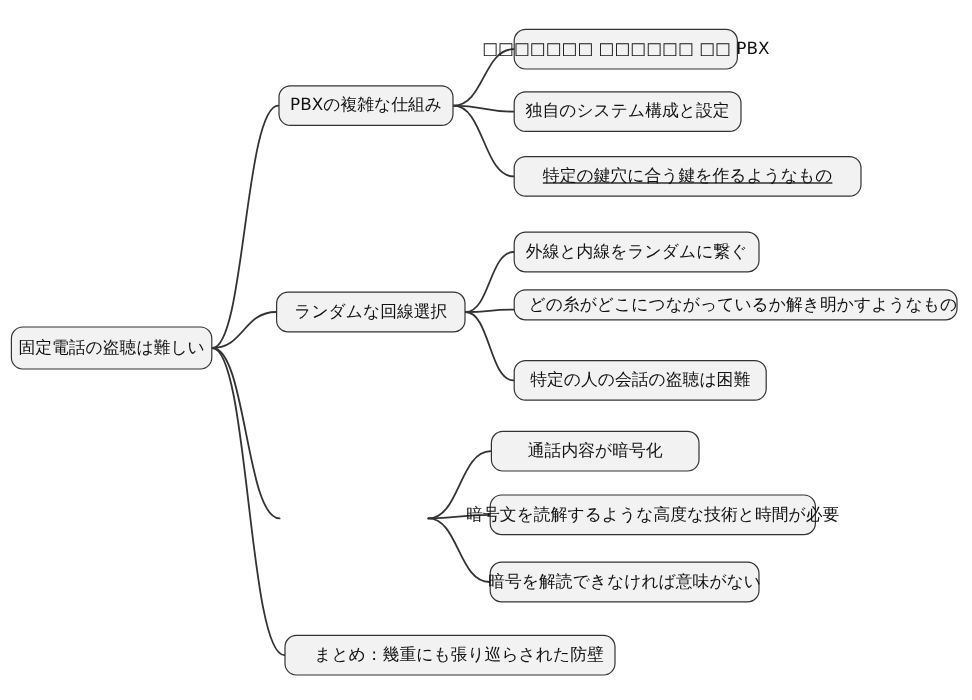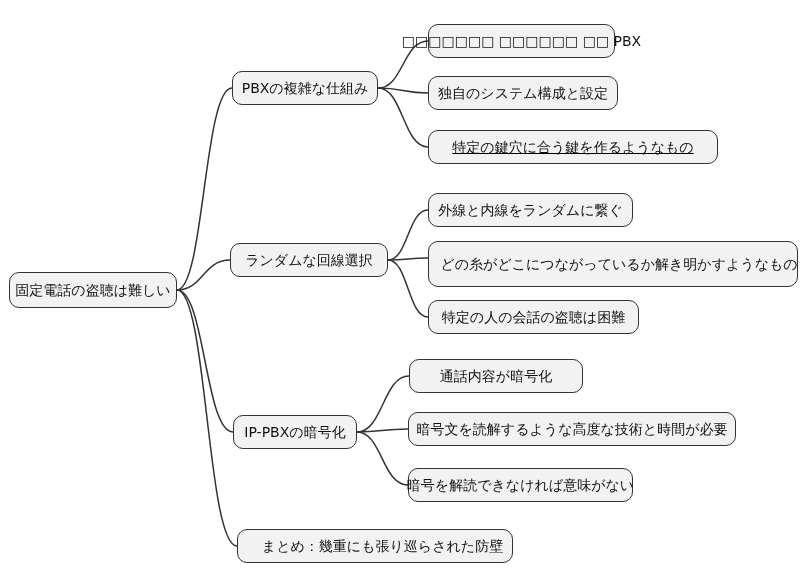--- a/index.html
+++ b/index.html
@@ -48,7 +48,7 @@
   #n-c1b  { left: 428px; top:  76px; width: 190px; height: 34px; }
   #n-c1c  { left: 428px; top: 130px; width: 290px; height: 34px; text-decoration: underline; }
   #n-c2a  { left: 428px; top: 193px; width: 205px; height: 34px; text-align: right; }
-  #n-c2b  { left: 428px; top: 241px; width: 370px; height: 46px; padding-left: 12px; }
+  #n-c2b  { left: 428px; top: 241px; width: 370px; height: 26px; padding-left: 12px; }
   #n-c2c  { left: 428px; top: 300px; width: 211px; height: 34px; }
   #n-c3a  { left: 409px; top: 359px; width: 174px; height: 34px; }
   #n-c3b  { left: 408px; top: 412px; width: 328px; height: 34px; }

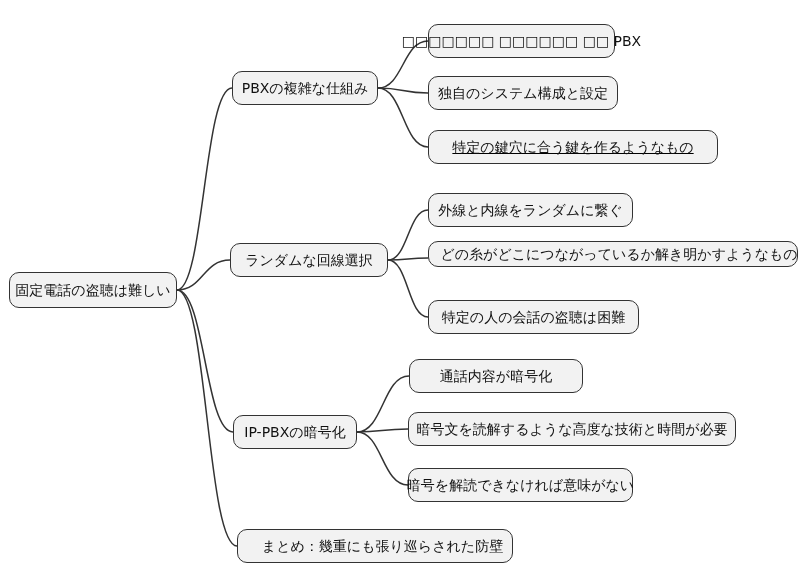--- a/index.html
+++ b/index.html
@@ -91,9 +91,6 @@
   <div class="node" id="n-b2">
     <span>ランダムな回線選択</span>
   </div>
-  <div class="node" id="n-b3">
-    <span>IP-PBXの暗号化</span>
-  </div>
   <div class="node" id="n-b4">
     <span>まとめ：幾重にも張り巡らされた防壁</span>
   </div>

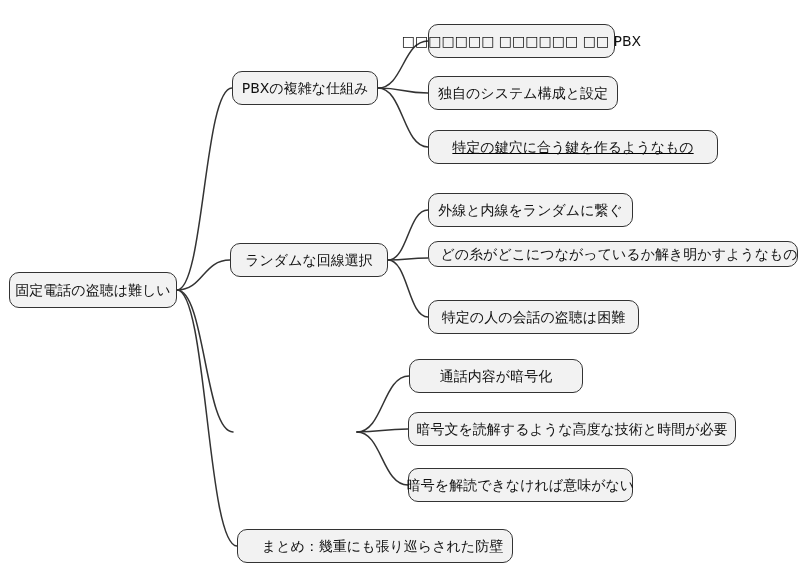--- a/index.html
+++ b/index.html
@@ -51,7 +51,7 @@
   #n-c2b  { left: 428px; top: 241px; width: 370px; height: 26px; padding-left: 12px; }
   #n-c2c  { left: 428px; top: 300px; width: 211px; height: 34px; }
   #n-c3a  { left: 409px; top: 359px; width: 174px; height: 34px; }
-  #n-c3b  { left: 408px; top: 412px; width: 328px; height: 34px; }
+  #n-c3b  { left: 408px; top: 412px; width: 272px; height: 34px; }
   #n-c3c  { left: 408px; top: 468px; width: 225px; height: 34px; }
 </style>
 </head>

